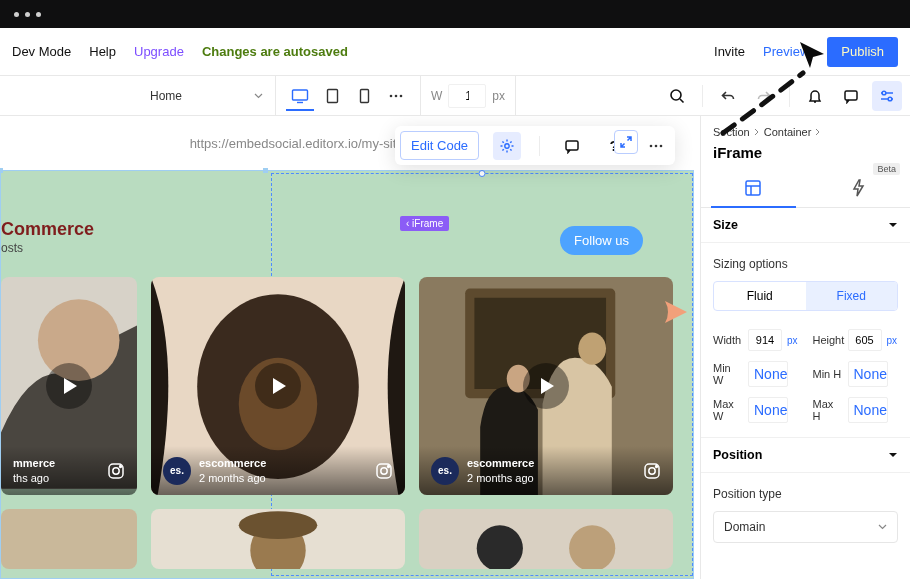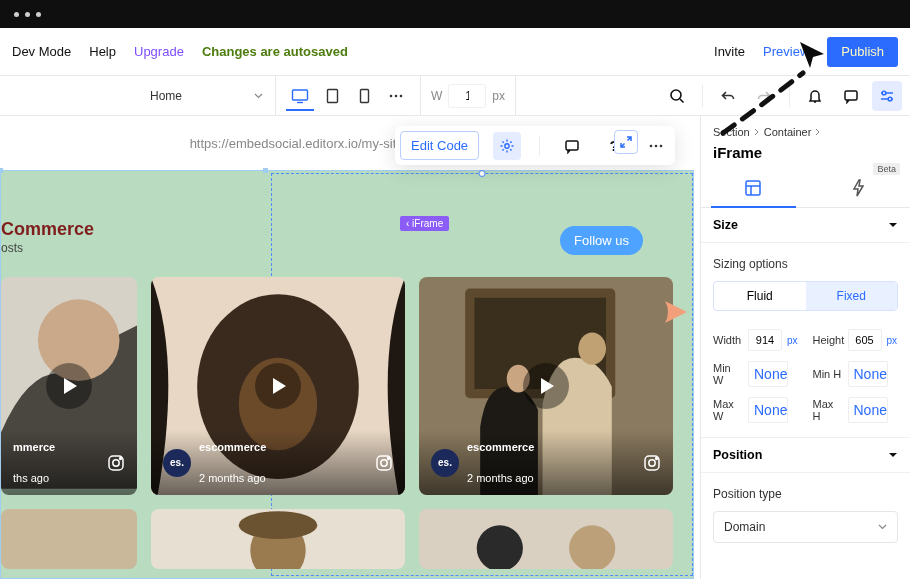--- a/index.html
+++ b/index.html
@@ -72,7 +72,7 @@
 .tile .play::before { content: ''; border-left: 13px solid #fff; border-top: 8px solid transparent; border-bottom: 8px solid transparent; margin-left: 3px; }
 .tile .overlay { position: absolute; bottom: 0; left: 0; right: 0; padding: 10px 12px; display: flex; align-items: center; gap: 8px; background: linear-gradient(transparent, rgba(0,0,0,0.55)); color: #fff; font-size: 11px; }
 .tile .avatar { width: 28px; height: 28px; border-radius: 50%; background: #1b2a5b; display: flex; align-items: center; justify-content: center; font-size: 10px; color: #fff; font-weight: 700; }
-.tile .overlay .meta { display: flex; flex-direction: column; line-height: 1.3; gap: 16px; }
+.tile .overlay .meta { display: flex; flex-direction: column; line-height: 1.3; }
 .tile .overlay .name { font-weight: 600; }
 .ig-icon { margin-left: auto; }
 

